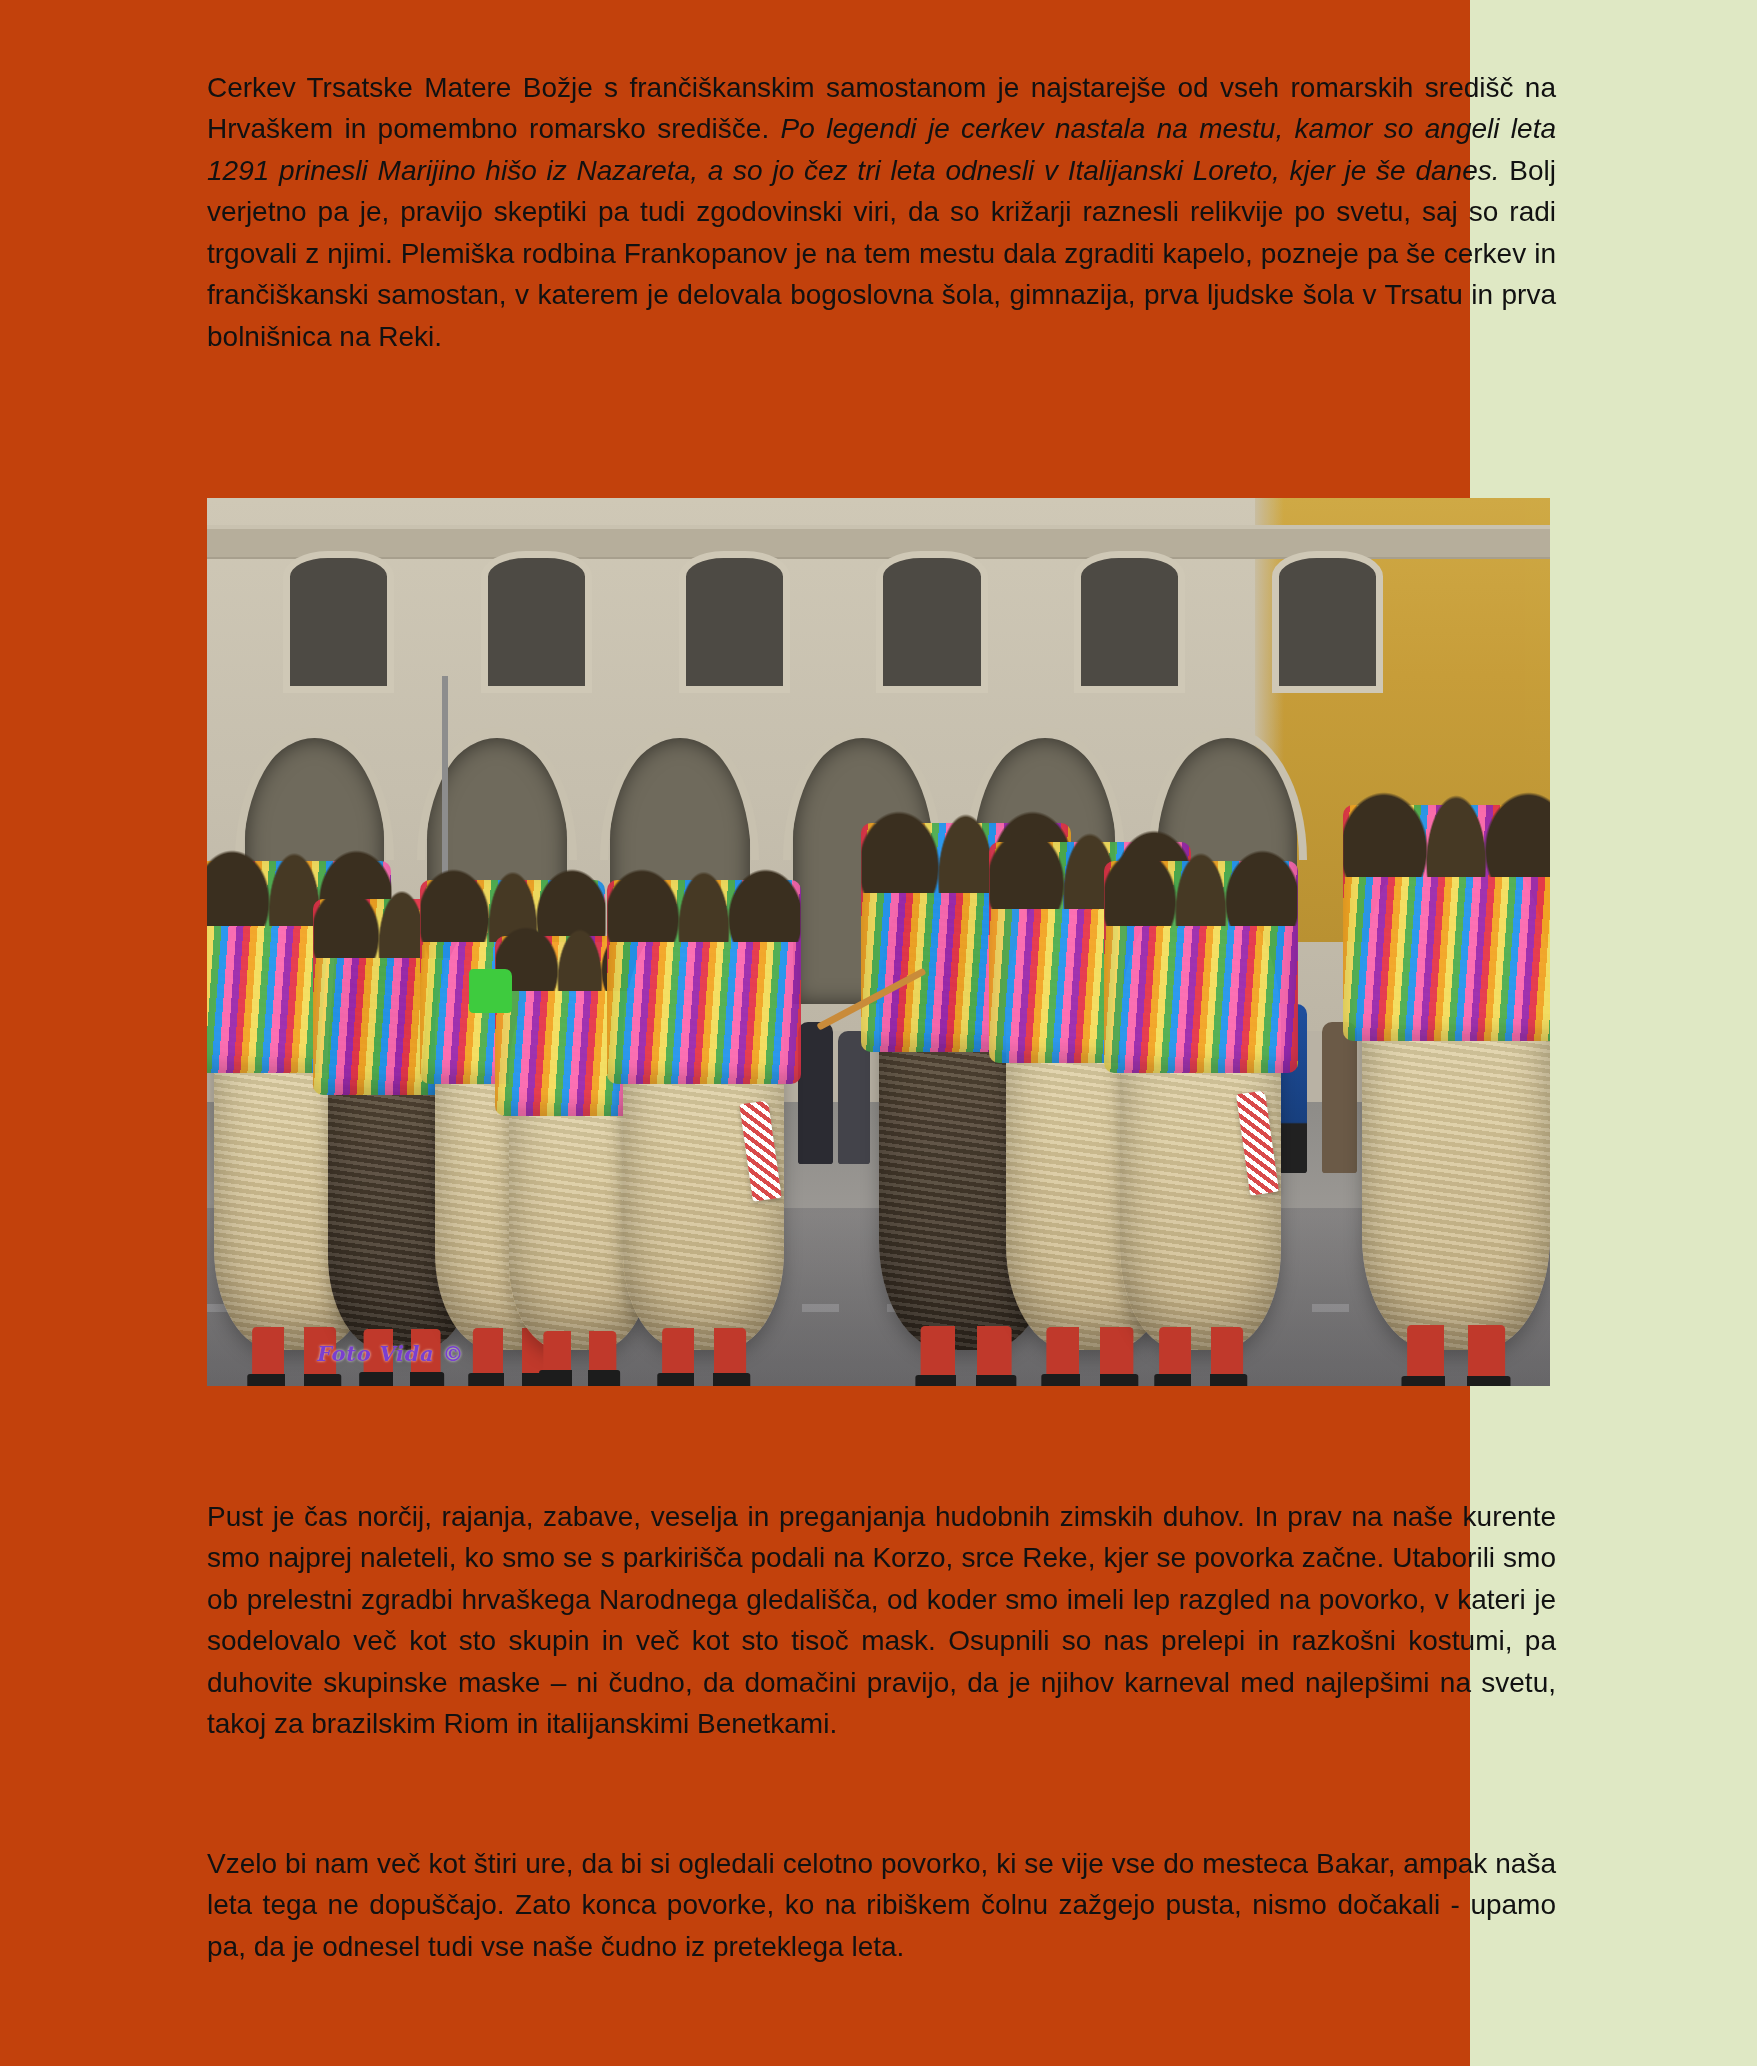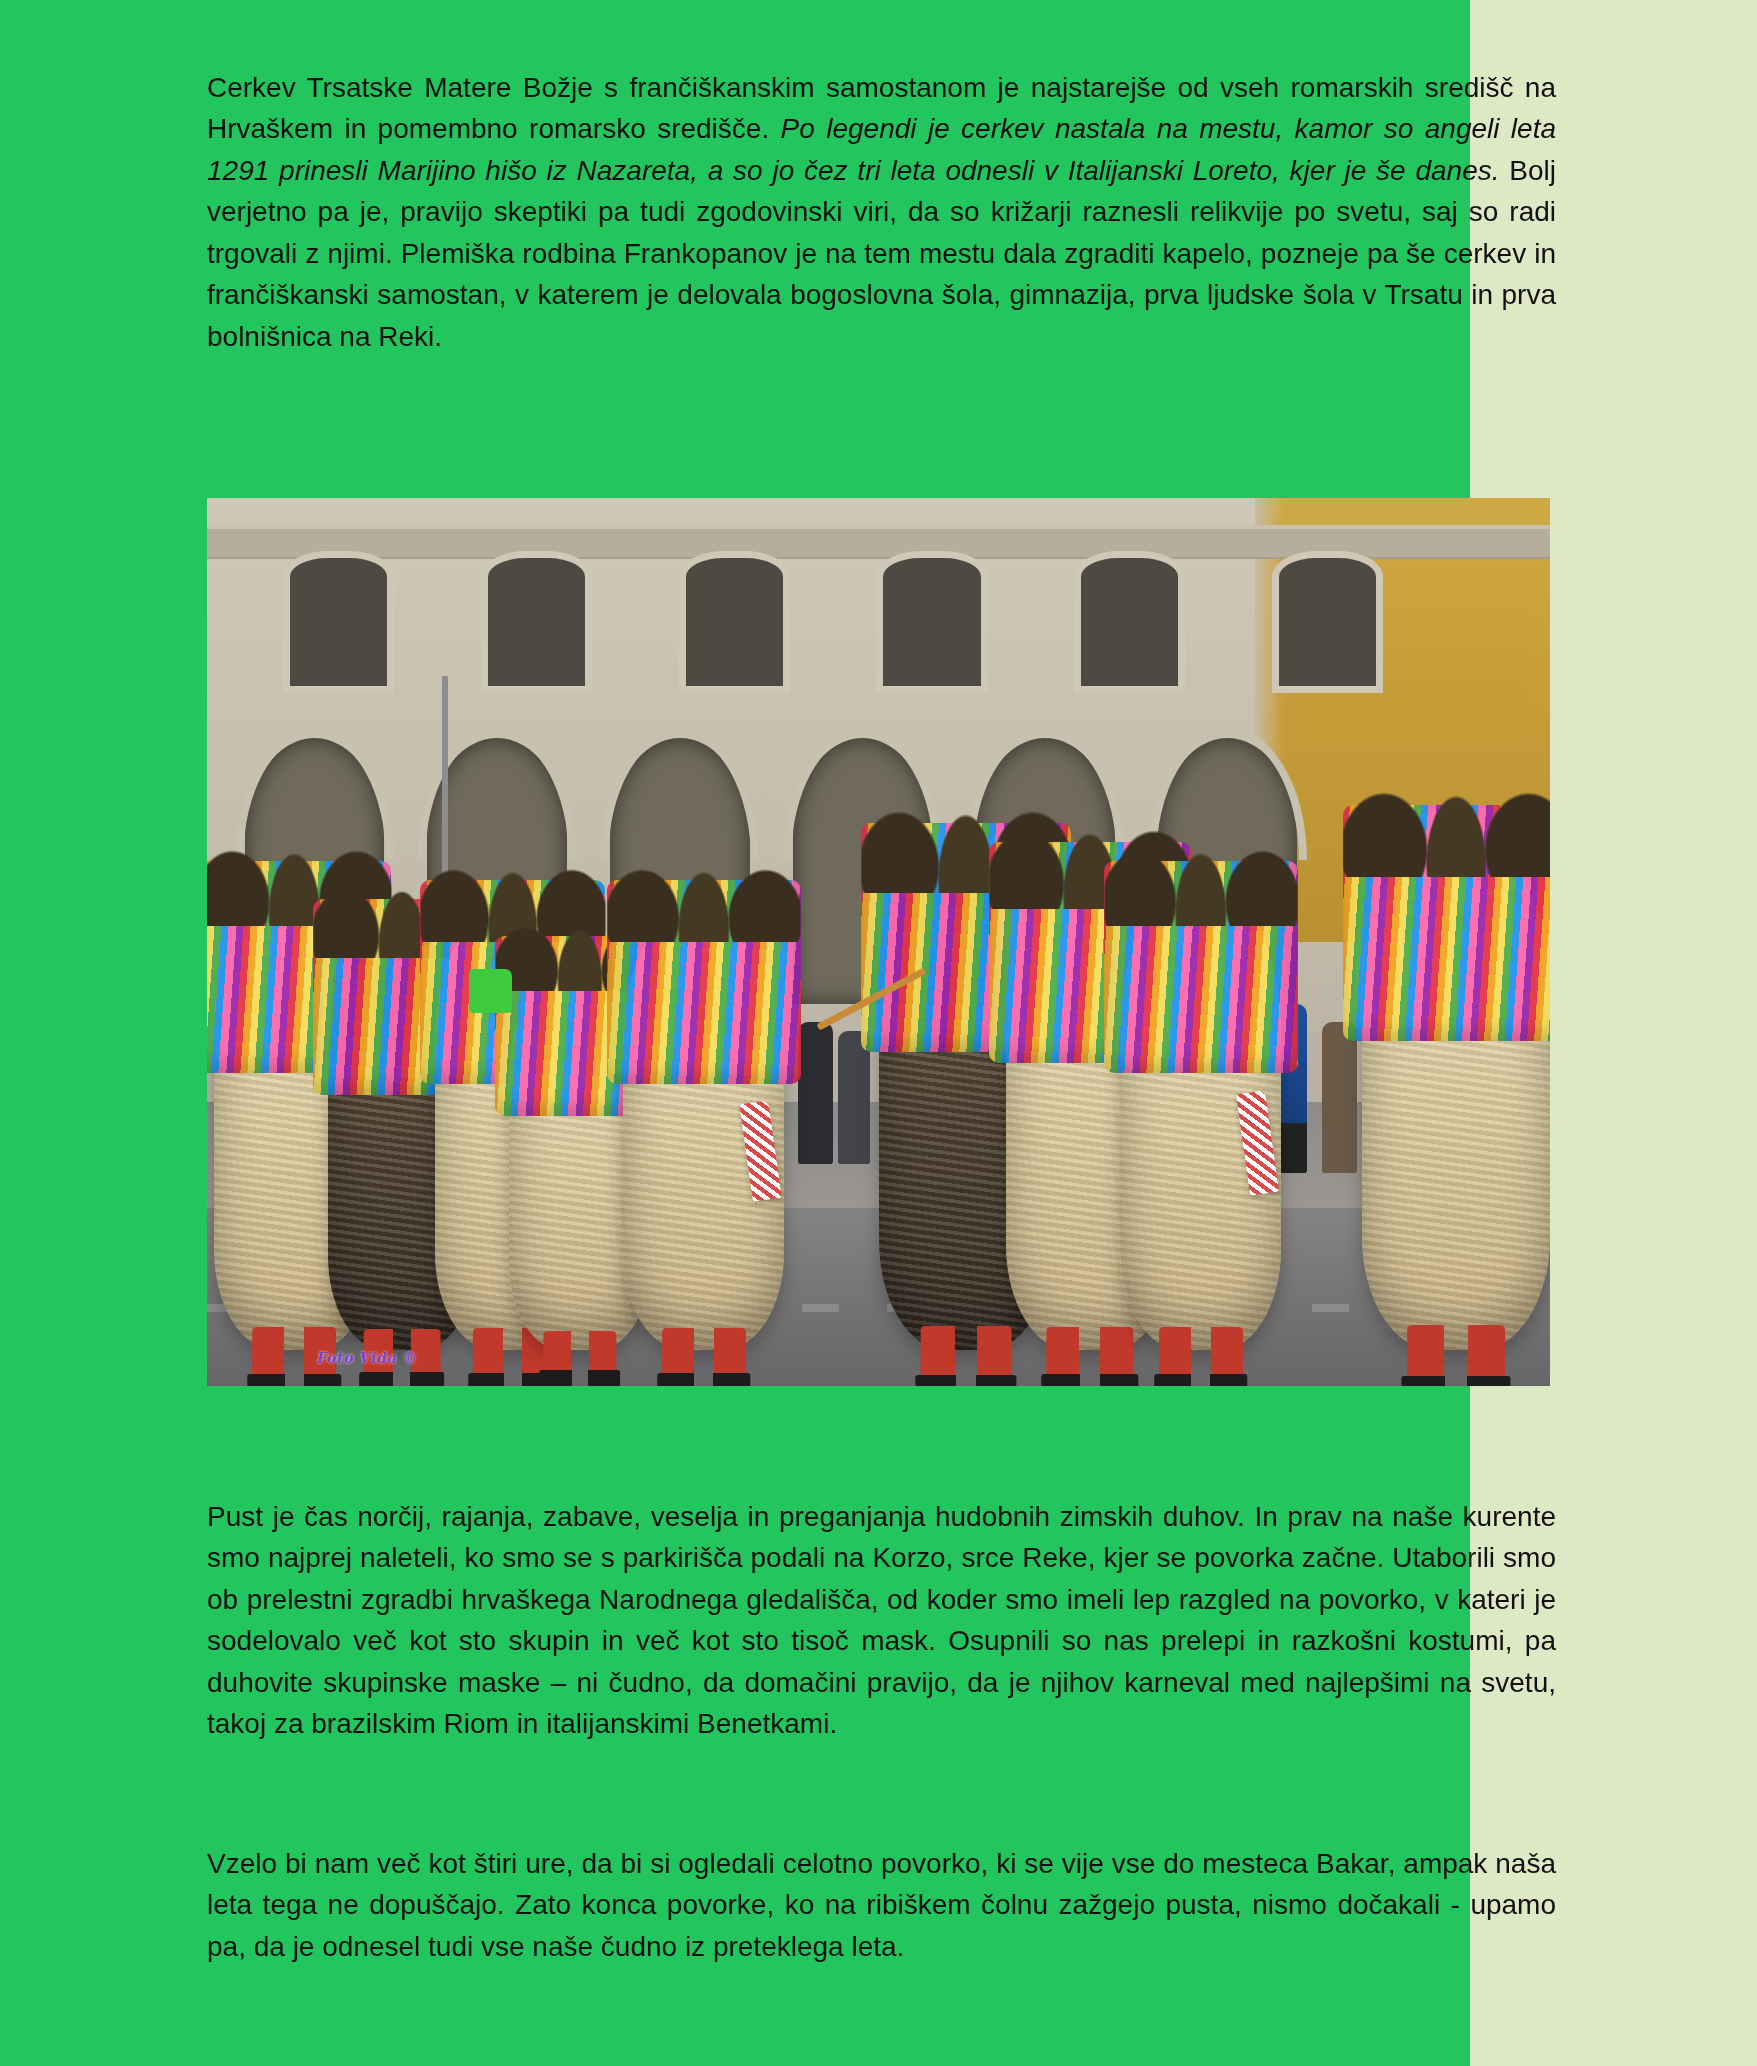--- a/index.html
+++ b/index.html
@@ -17,7 +17,7 @@
     position: relative;
     width: 1470px;
     height: 2066px;
-    background: #22c55e;
+    background: #c2410c;
     box-sizing: border-box;
     padding-left: 35px;
   }

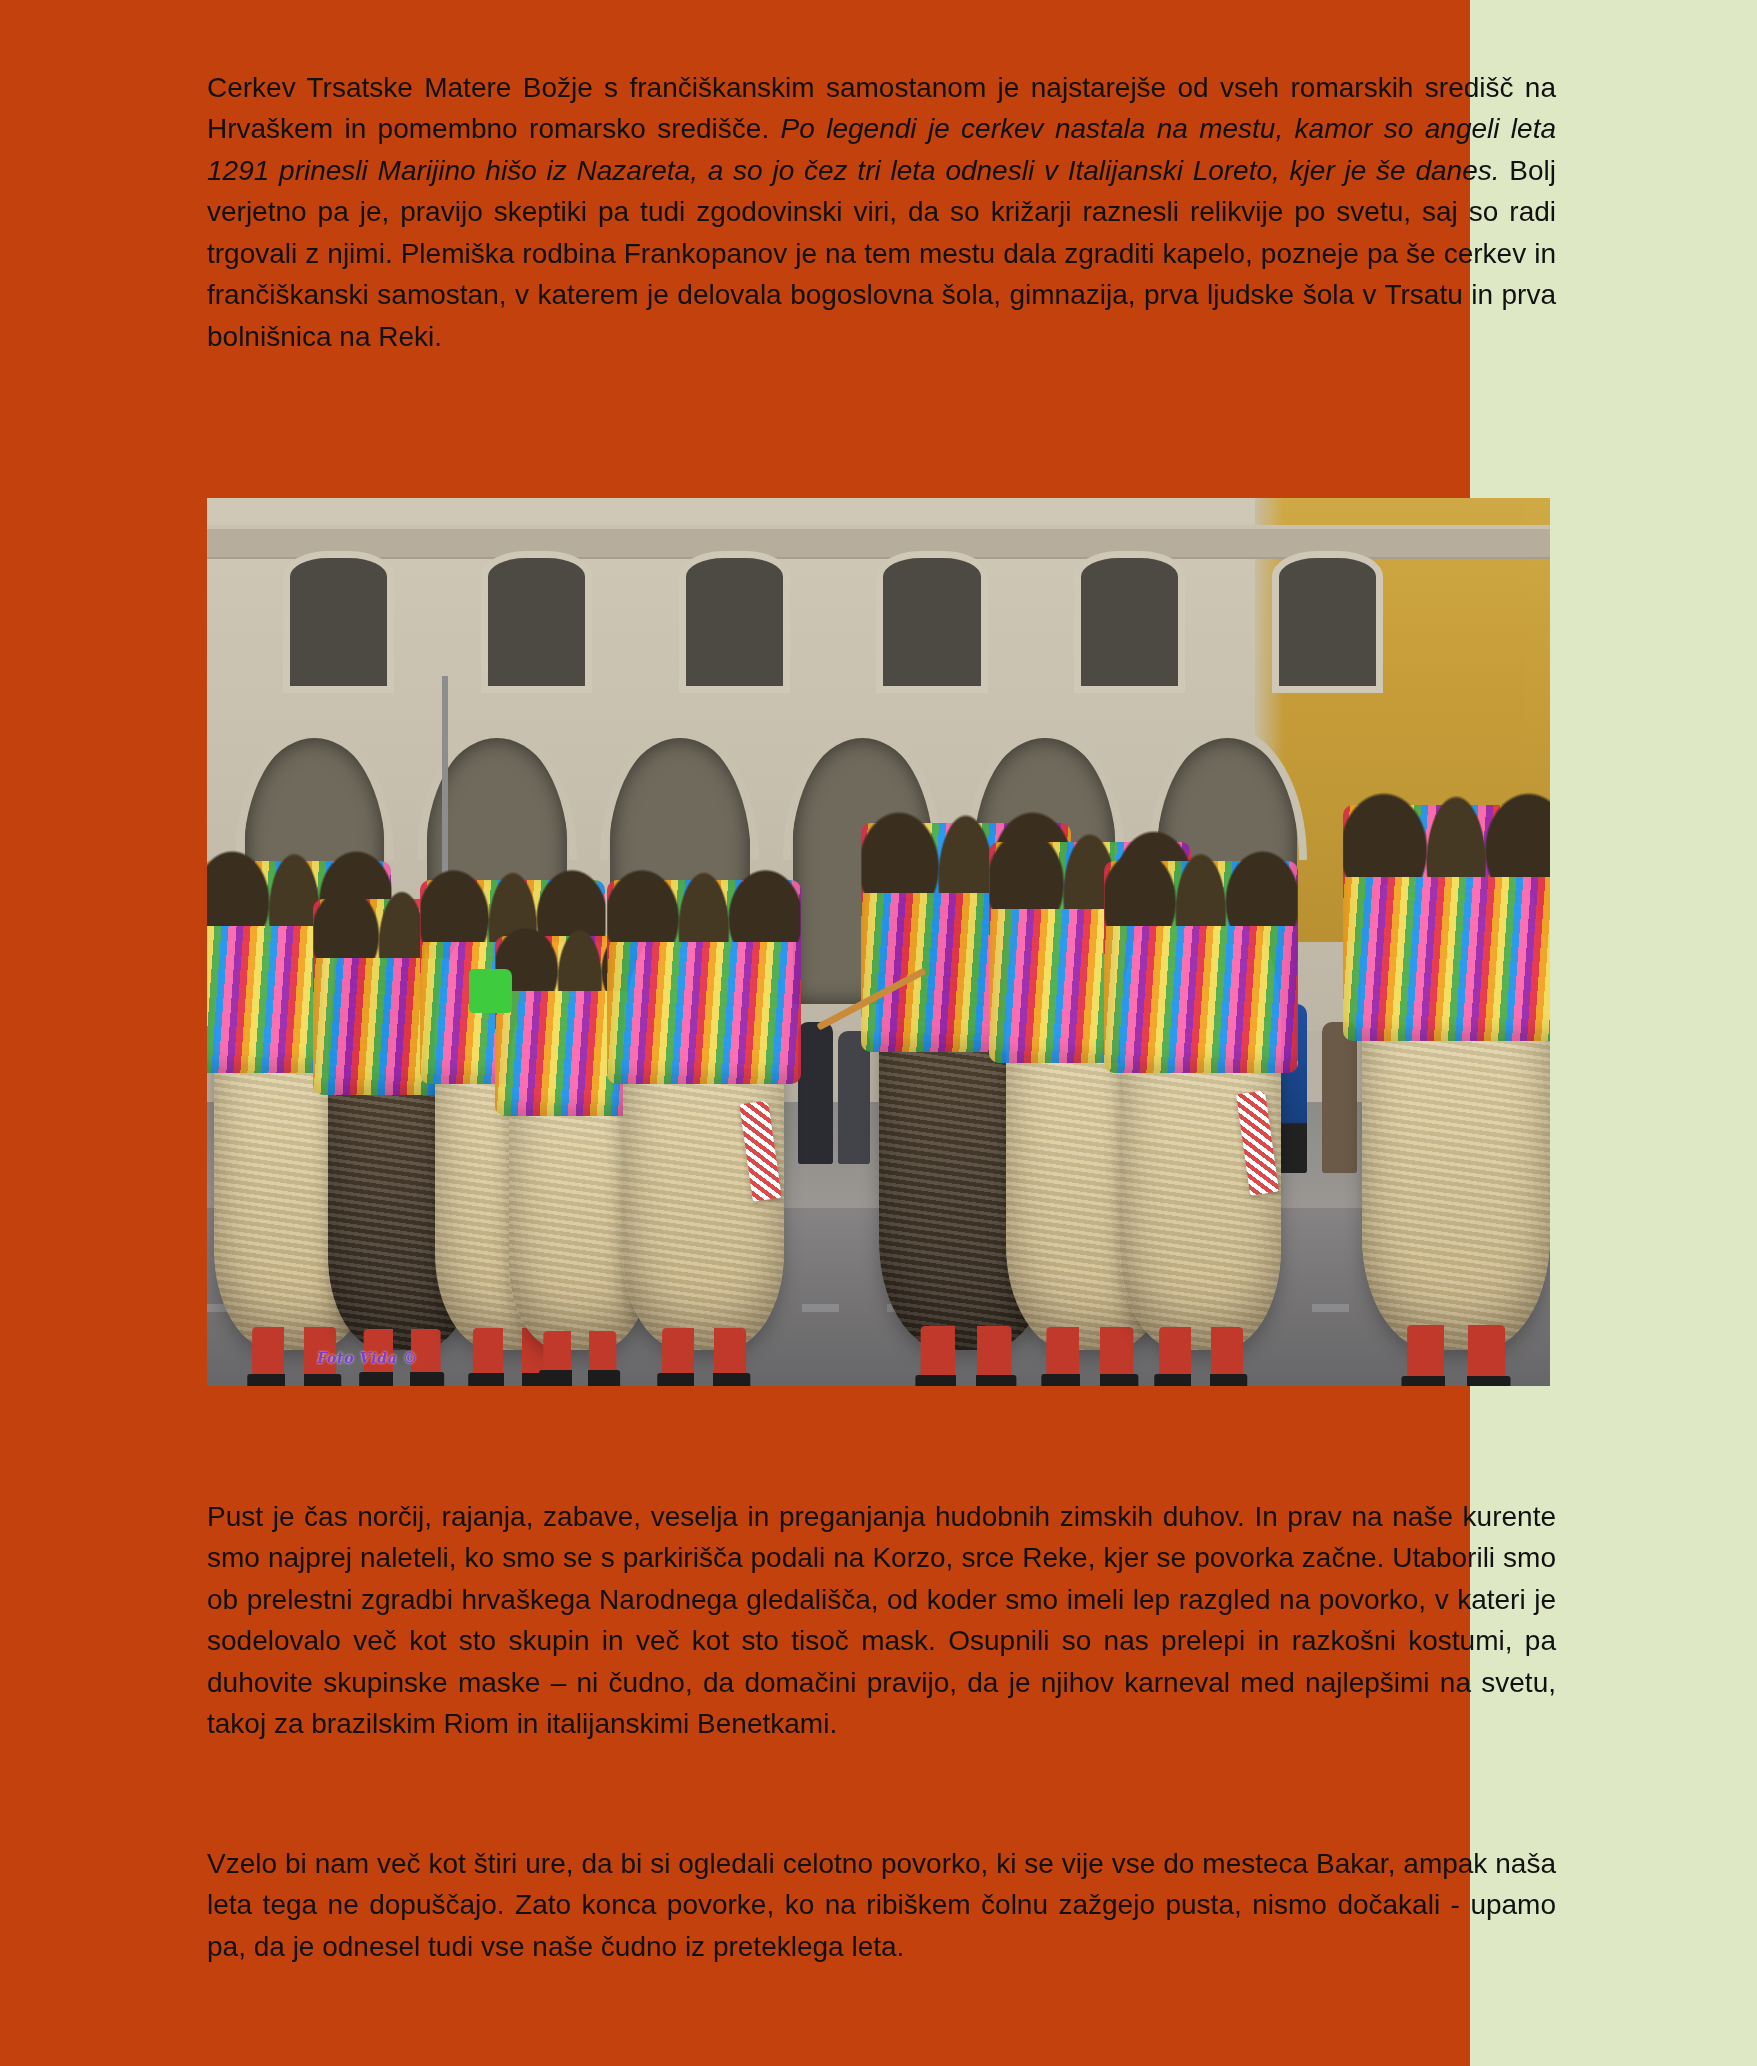--- a/index.html
+++ b/index.html
@@ -180,7 +180,7 @@
     font-family: "DejaVu Serif", serif;
     font-style: italic;
     font-weight: bold;
-    font-size: 14px;
+    font-size: 21px;
     color: #7a3fd0;
     text-shadow: 0 0 2.8px rgba(255,255,255,.85);
     letter-spacing: 0.7px;

